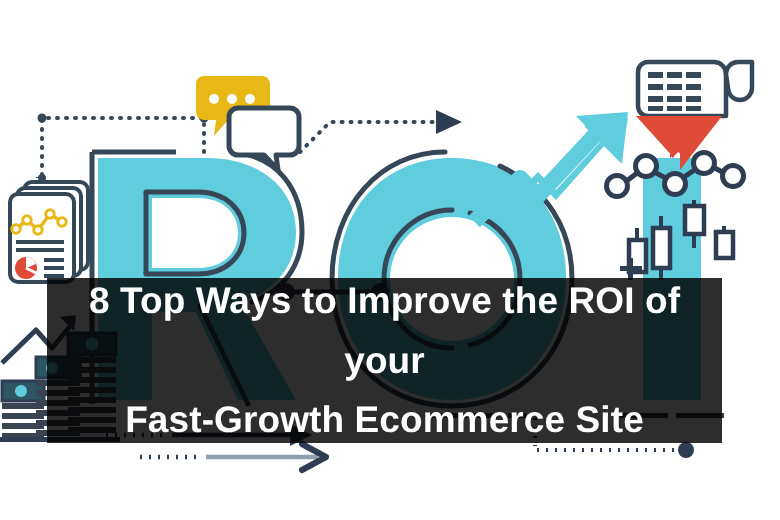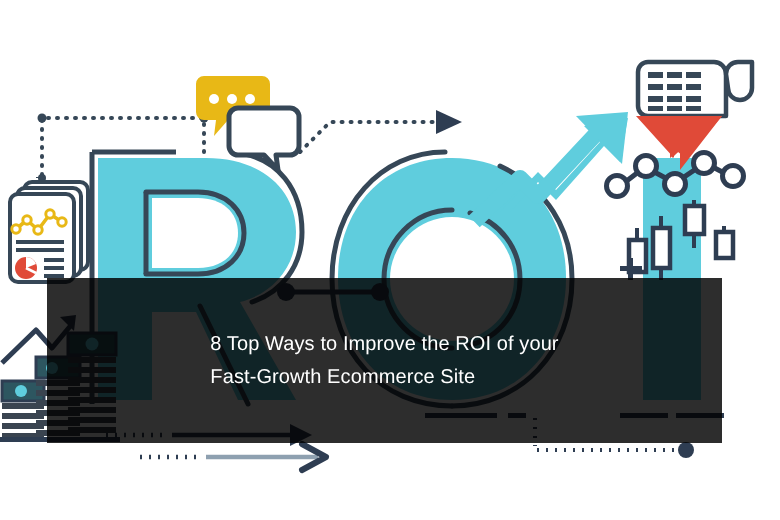--- a/index.html
+++ b/index.html
@@ -30,10 +30,10 @@
   }
   #overlay-title {
     color:#ffffff;
-    font-size:20px;
+    font-size:37px;
     line-height:1.62;
-    font-weight:400;
-    text-align:left;
+    font-weight:700;
+    text-align:center;
     letter-spacing:0.1px;
     white-space:pre-line;
     text-rendering:geometricPrecision;

